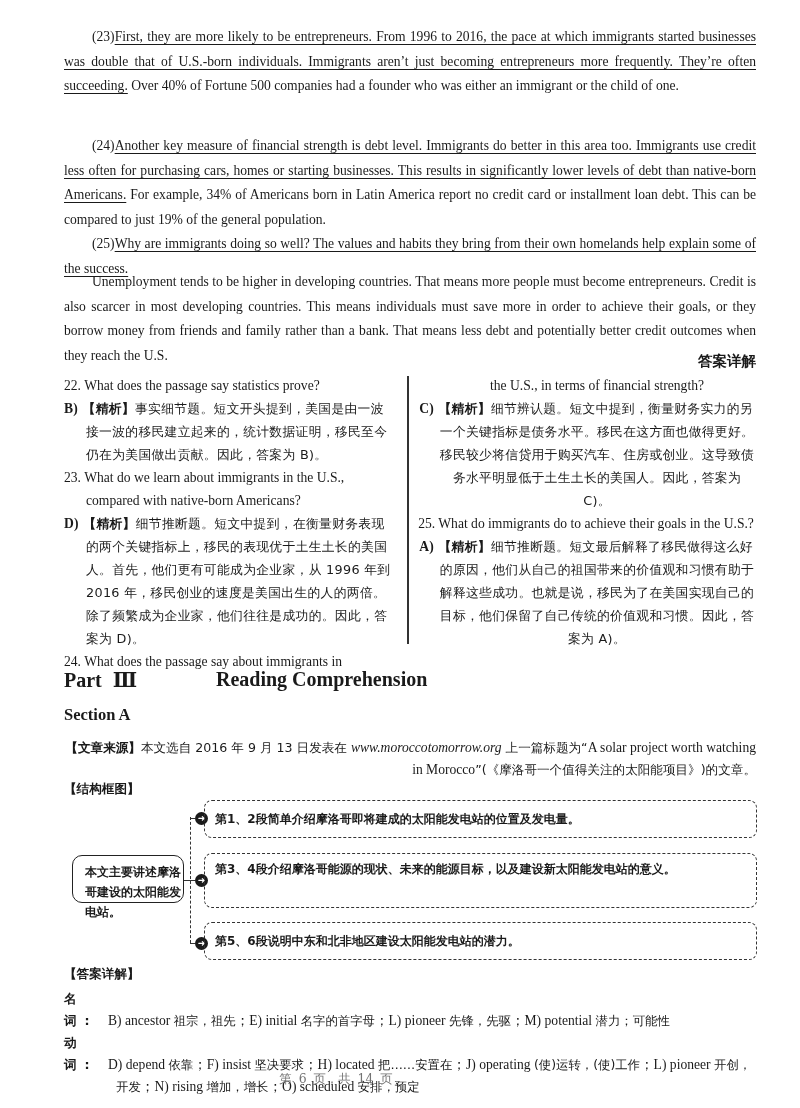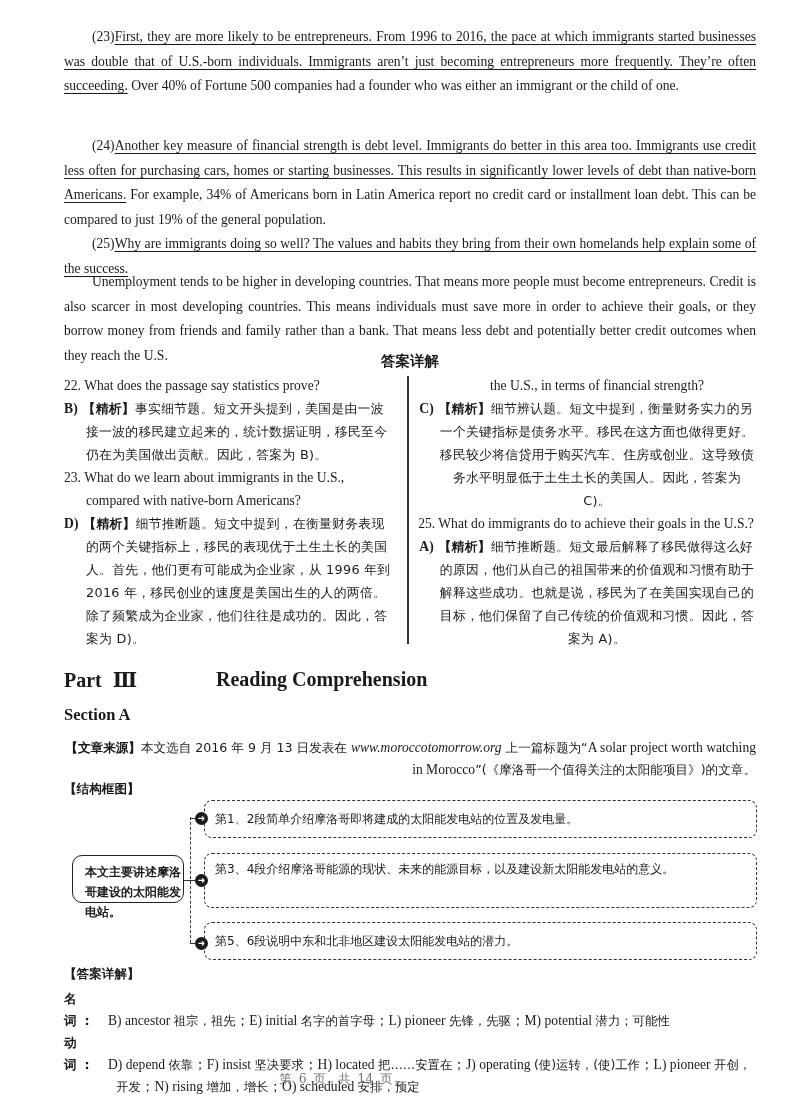--- a/index.html
+++ b/index.html
@@ -12,7 +12,7 @@
   .p24 { position:absolute; top:134px; left:0; width:692px; }
   .p25 { position:absolute; top:232px; left:0; width:692px; }
   .p26 { position:absolute; top:270px; left:0; width:692px; }
-  .ans-title { position:absolute; top:352px; left:0; width:692px; text-align:center; font-family:"DejaVu Sans",sans-serif; font-weight:bold; font-size:14.5px; }
+  .ans-title { position:absolute; top:352px; left:0; width:692px; text-align:right; font-family:"DejaVu Sans",sans-serif; font-weight:bold; font-size:14.5px; }
   .col { position:absolute; top:374px; font-size:13.6px; line-height:23px; }
   .col.left { left:0; width:332px; }
   .col.right { left:352px; width:340px;text-align:center; }

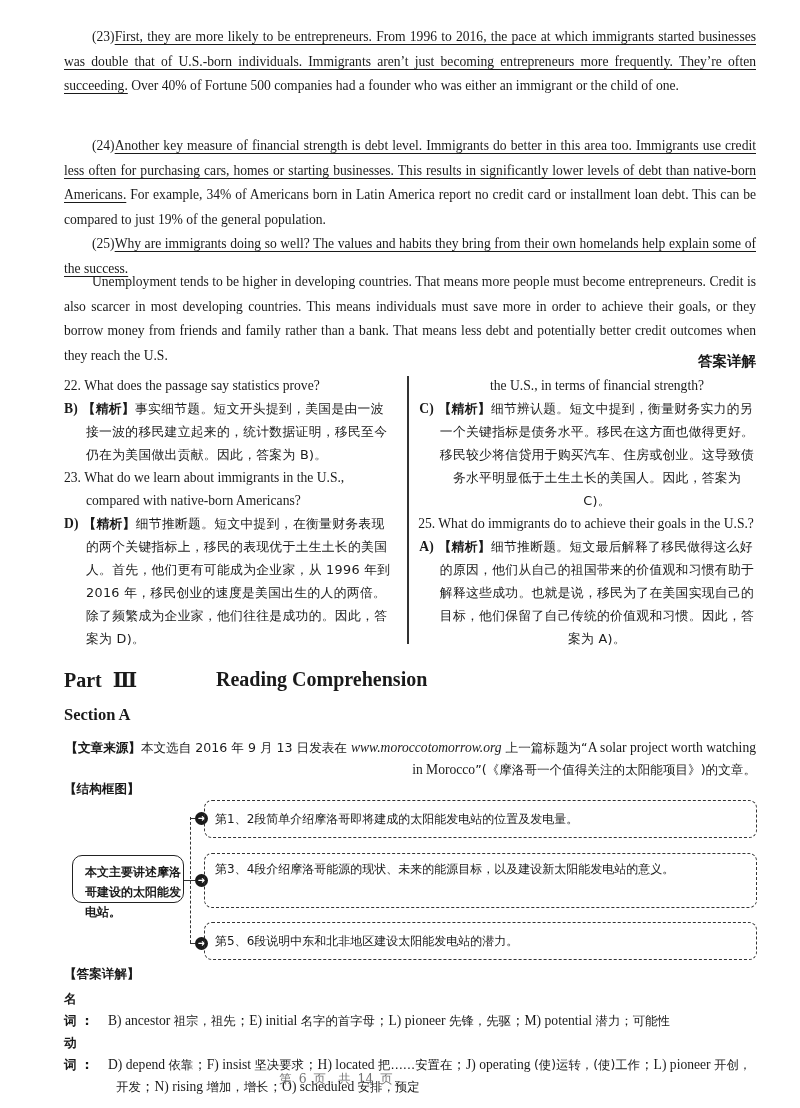--- a/index.html
+++ b/index.html
@@ -68,6 +68,7 @@
     <p class="a"><b class="opt">B)</b> <b class="tag">【精析】</b><span>事实细节题。短文开头提到，美国是由一波接一波的移民建立起来的，统计数据证明，移民至今仍在为美国做出贡献。因此，答案为 B)。</span></p>
     <p class="q">23. What do we learn about immigrants in the U.S., compared with native-born Americans?</p>
     <p class="a"><b class="opt">D)</b> <b class="tag">【精析】</b><span>细节推断题。短文中提到，在衡量财务表现的两个关键指标上，移民的表现优于土生土长的美国人。首先，他们更有可能成为企业家，从 1996 年到 2016 年，移民创业的速度是美国出生的人的两倍。除了频繁成为企业家，他们往往是成功的。因此，答案为 D)。</span></p>
+    <p class="q">24. What does the passage say about immigrants in</p>
   </div>
 
   <div class="divider"></div>

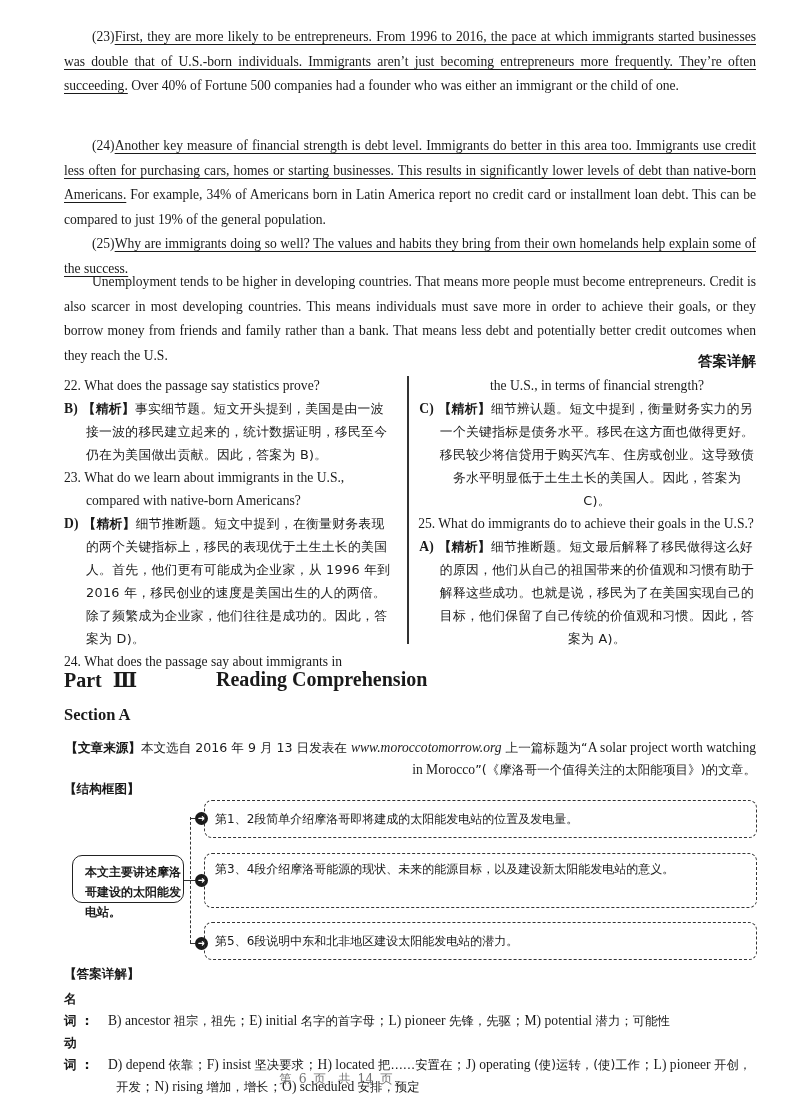--- a/index.html
+++ b/index.html
@@ -34,7 +34,7 @@
   .mainbox { position:absolute; left:8px; top:855px; width:112px; height:48px; border:1.5px solid #222; border-radius:10px;
              font-family:"DejaVu Sans",sans-serif; font-weight:bold; font-size:12px; line-height:20px; padding:6px 0 12px 12px; box-sizing:border-box; }
   .dbox { position:absolute; left:140px; width:553px; border:1.5px dashed #333; border-radius:8px; box-sizing:border-box;
-          font-family:"DejaVu Sans",sans-serif; font-size:12px; line-height:22px; padding:4px 17px 4px 10px; }
+          font-family:"DejaVu Sans",sans-serif; font-size:12px; line-height:22px; padding:4px 17px 4px 10px;font-weight:bold; }
   .dbox1 { top:800px; height:38px; padding-top:7px; }
   .dbox2 { top:853px; height:55px; }
   .dbox3 { top:922px; height:38px; padding-top:7px; }

